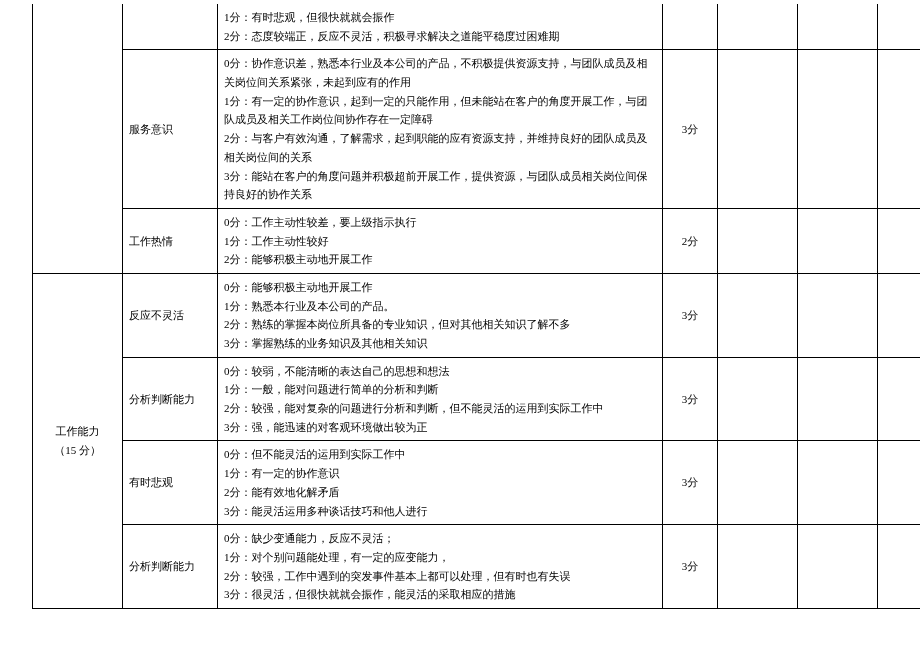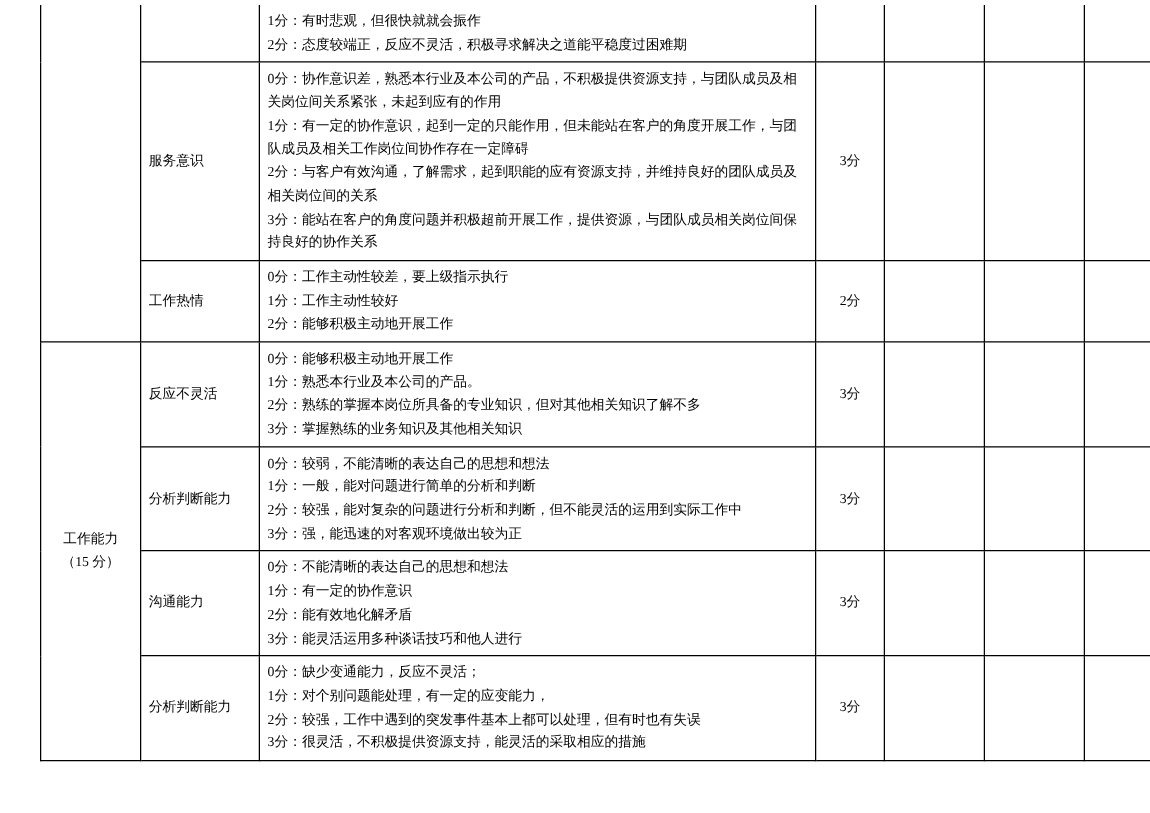--- a/index.html
+++ b/index.html
@@ -23,7 +23,7 @@
       line-height: 1.7;
       color: #000;
     }
-    .col-cat   { width: 80px;  text-align: center; }
+    .col-cat   { width: 90px;  text-align: center; }
     .col-item  { width: 95px;  }
     .col-desc  { width: 445px; text-align: left;   }
     .col-score { width: 55px;  text-align: center; }

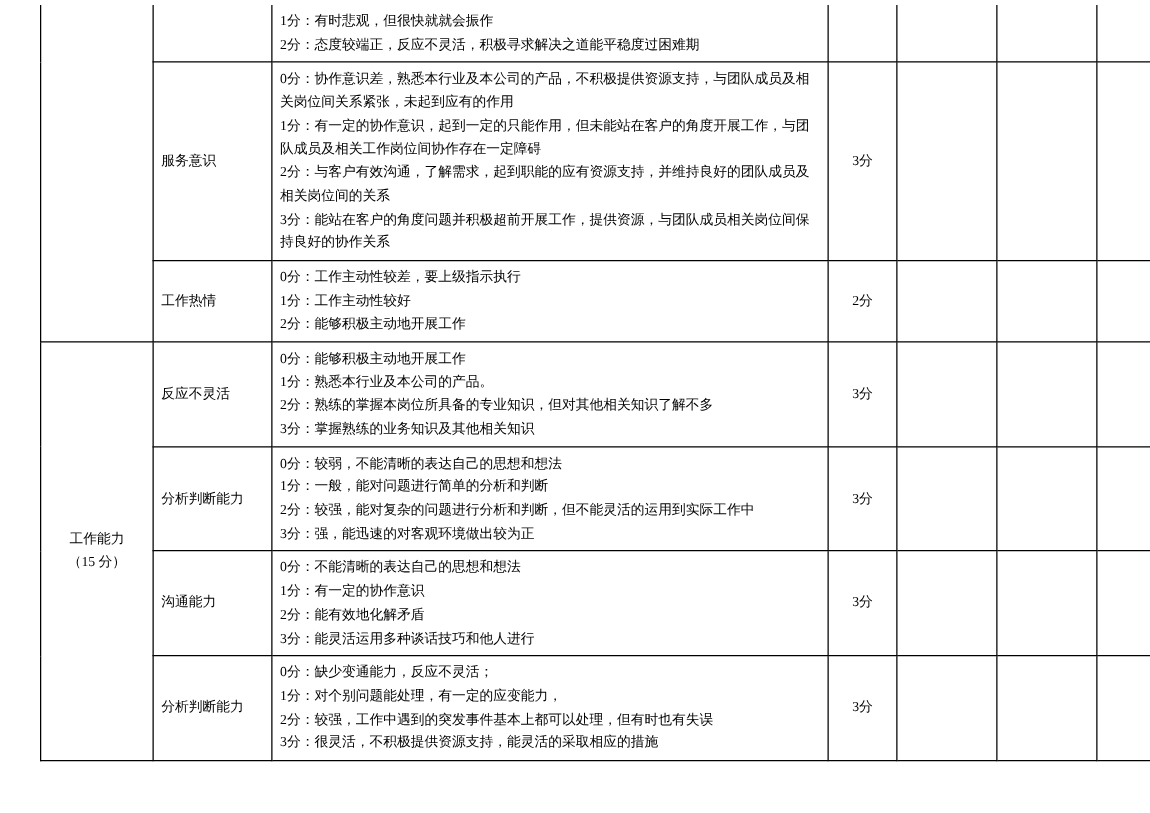--- a/index.html
+++ b/index.html
@@ -114,7 +114,7 @@
       <tr>
         <td class="col-item"><span>沟通能力</span></td>
         <td class="col-desc">
-          <span class="criteria-line">0分：不能清晰的表达自己的思想和想法</span>
+          <span class="criteria-line">0分：但不能灵活的运用到实际工作中</span>
           <span class="criteria-line">1分：有一定的协作意识</span>
           <span class="criteria-line">2分：能有效地化解矛盾</span>
           <span class="criteria-line">3分：能灵活运用多种谈话技巧和他人进行</span>

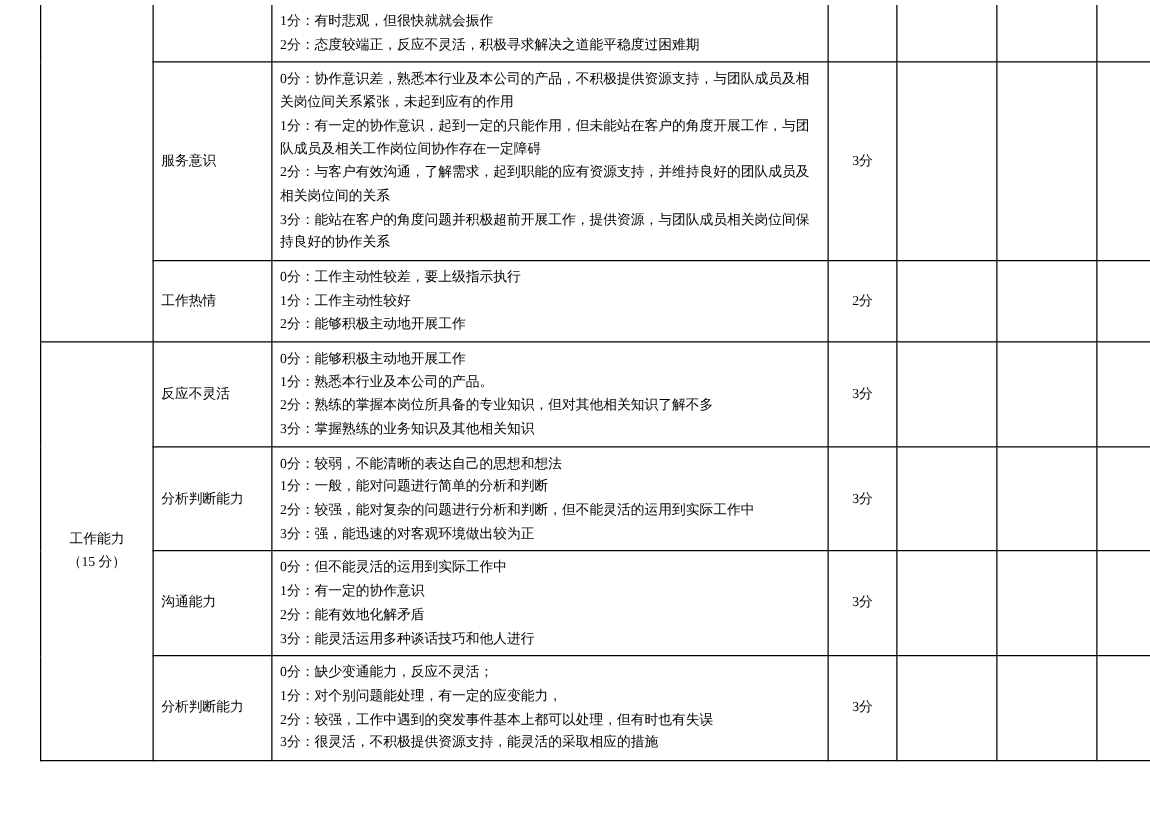--- a/index.html
+++ b/index.html
@@ -112,7 +112,7 @@
         <td class=""></td>
       </tr>
       <tr>
-        <td class="col-item"><span>沟通能力</span></td>
+        <td class="col-item"><span>有时悲观</span></td>
         <td class="col-desc">
           <span class="criteria-line">0分：但不能灵活的运用到实际工作中</span>
           <span class="criteria-line">1分：有一定的协作意识</span>

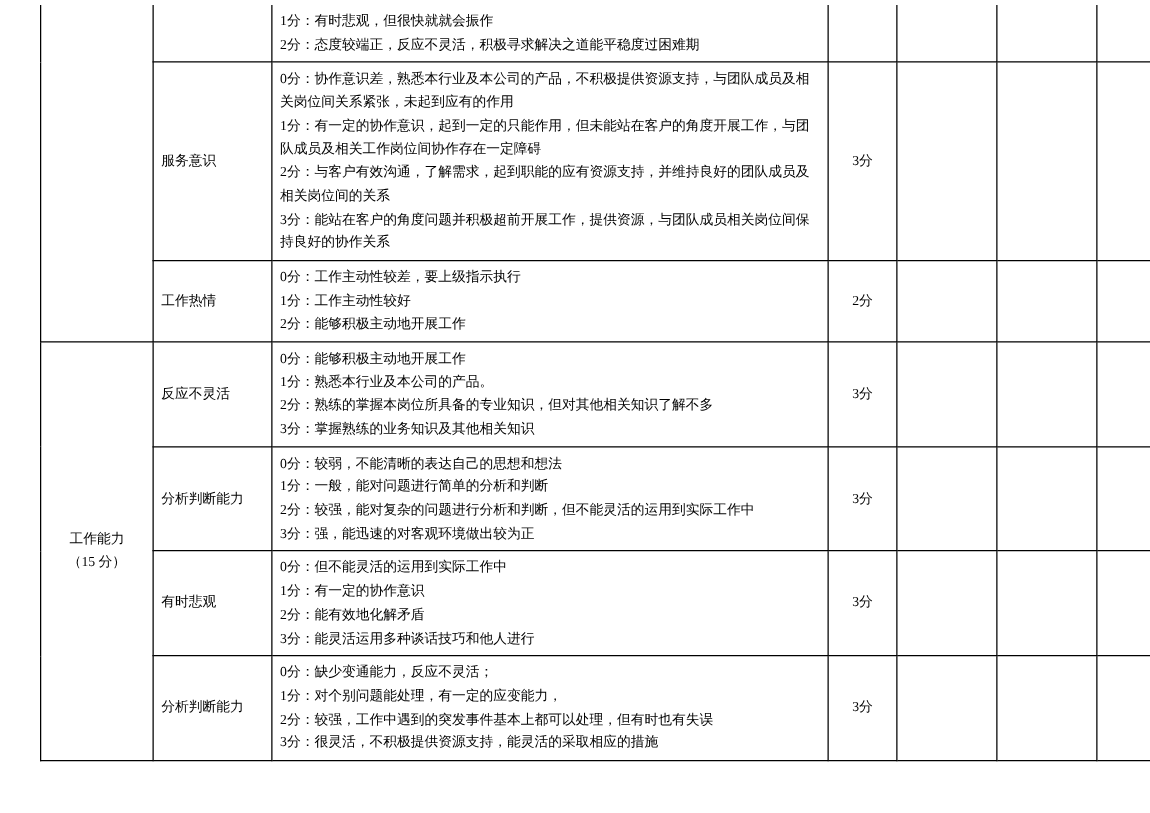--- a/index.html
+++ b/index.html
@@ -130,7 +130,7 @@
           <span class="criteria-line">0分：缺少变通能力，反应不灵活；</span>
           <span class="criteria-line">1分：对个别问题能处理，有一定的应变能力，</span>
           <span class="criteria-line">2分：较强，工作中遇到的突发事件基本上都可以处理，但有时也有失误</span>
-          <span class="criteria-line">3分：很灵活，不积极提供资源支持，能灵活的采取相应的措施</span>
+          <span class="criteria-line">3分：很灵活，但很快就就会振作，能灵活的采取相应的措施</span>
         </td>
         <td class="col-score"><span>3分</span></td>
         <td class=""></td>

